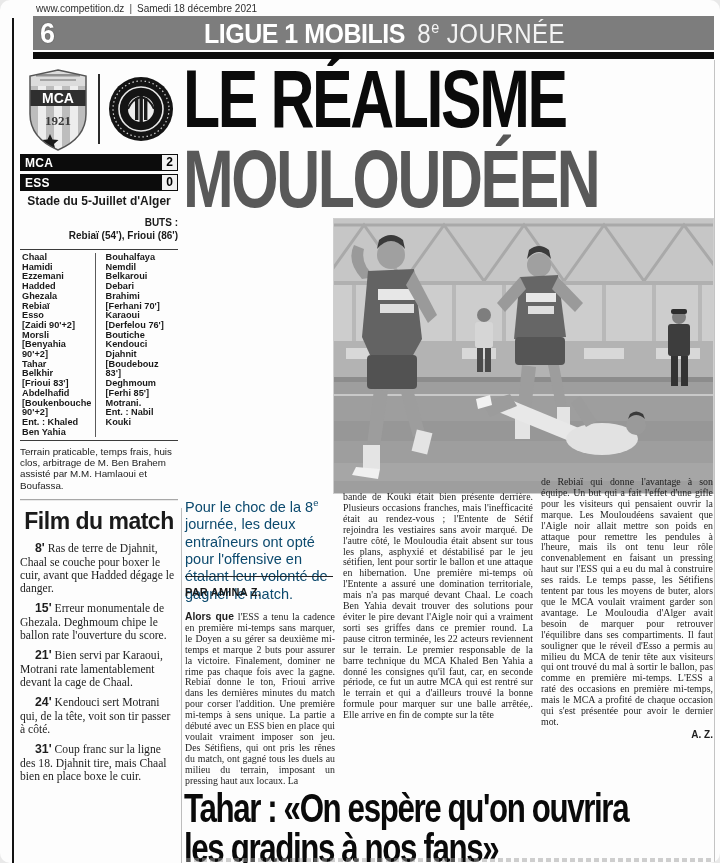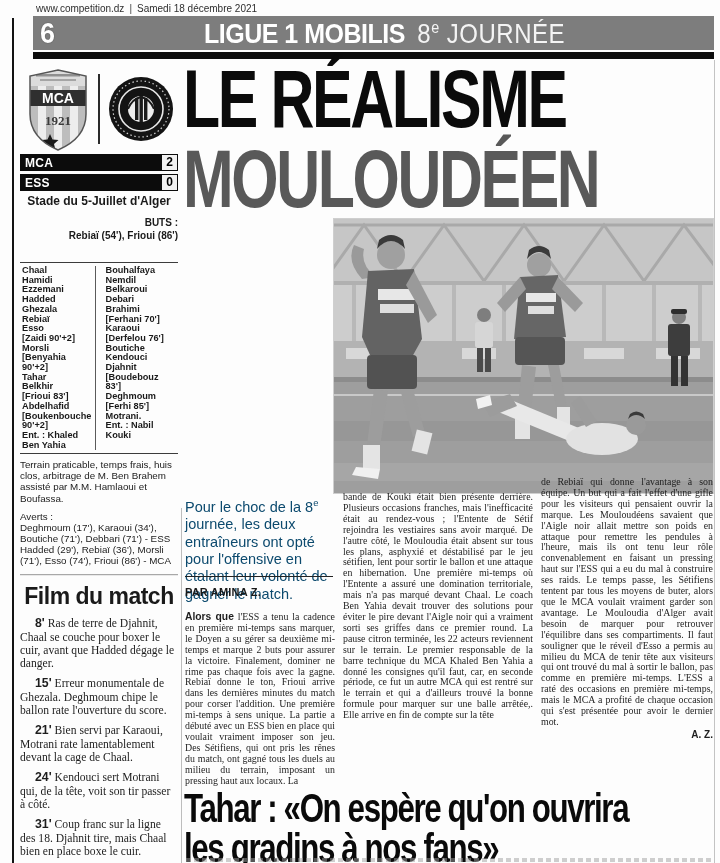--- a/index.html
+++ b/index.html
@@ -4,7 +4,7 @@
 <style>
   html,body{margin:0;padding:0;background:#e9e9e9;}
   .page{position:relative;width:720px;height:863px;margin:0 auto;background:#fdfdfd;overflow:hidden;
-        font-family:"Liberation Sans",sans-serif;color:#1a1a1a;}
+        font-family:"Liberation Sans",sans-serif;color:#1a1a1a;border-radius:10px;}
   
   .left-rule{position:absolute;left:12px;top:18px;bottom:0;width:2px;background:#121212;}
   .right-rule{position:absolute;left:714px;top:60px;bottom:0;width:1px;background:#c3c3c3;}

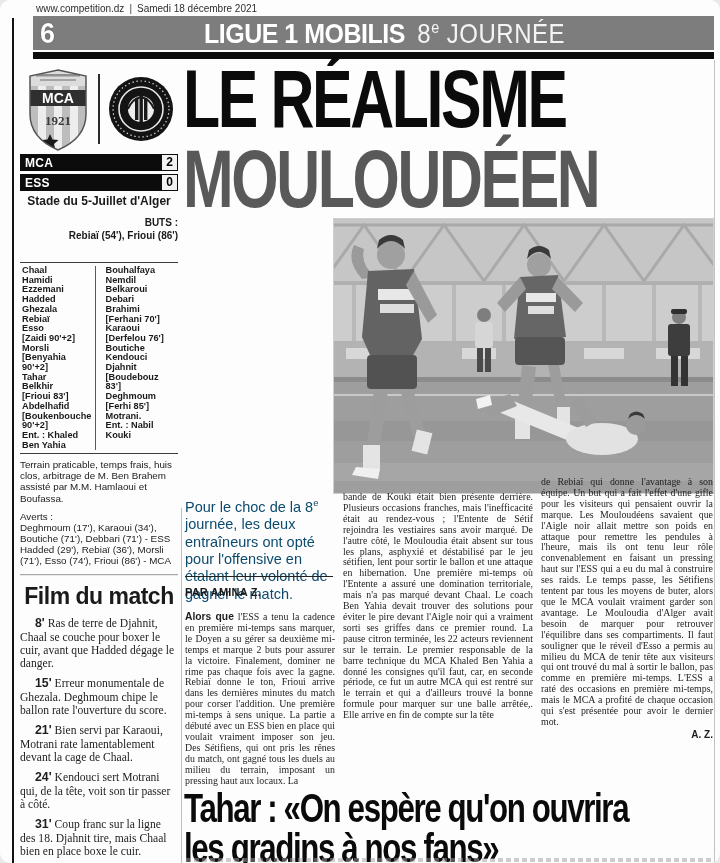--- a/index.html
+++ b/index.html
@@ -33,7 +33,7 @@
           font-weight:bold;font-size:12px;line-height:15px;text-align:center;}
   .stadium{text-align:center;font-weight:bold;font-size:12px;margin-top:3px;}
   .buts{text-align:right;font-weight:bold;font-size:10px;line-height:1.25;margin-top:9px;}
-  .lineups{display:flex;margin-top:20px;border-top:1.5px solid #3c3c3c;border-bottom:1.5px solid #3c3c3c;padding:3px 0;gap:8px;}
+  .lineups{display:flex;margin-top:7px;border-top:1.5px solid #3c3c3c;border-bottom:1.5px solid #3c3c3c;padding:3px 0;gap:8px;}
   .lineups ul{list-style:none;margin:0;padding:0 2px;flex:1;font-weight:bold;font-size:9.2px;line-height:9.7px;}
   .lineups ul:first-child{border-right:1px solid #5a5a5a;}
   .conditions{font-size:9.8px;line-height:1.13;color:#222;margin-top:5px;}

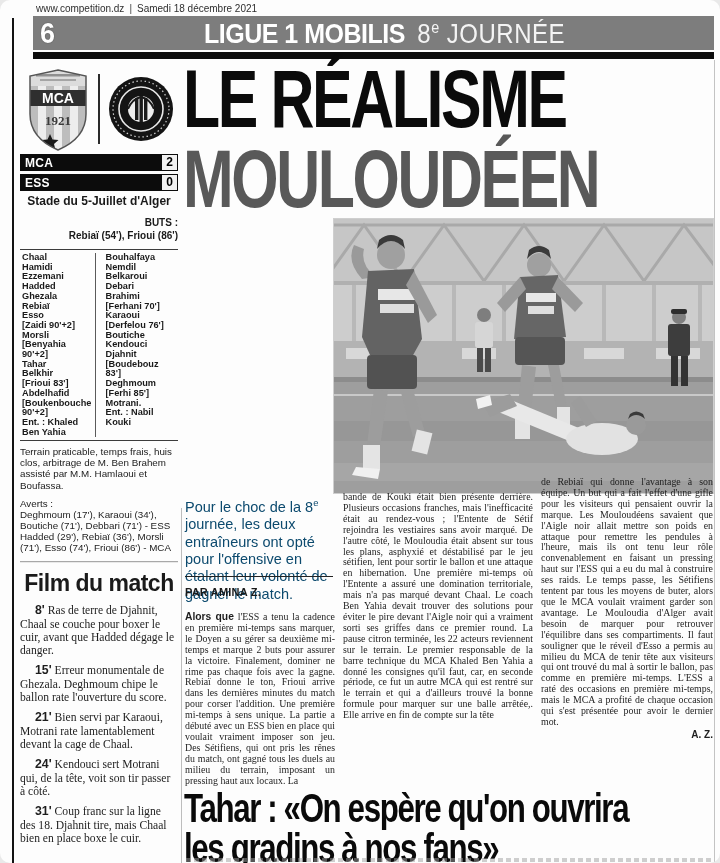--- a/index.html
+++ b/index.html
@@ -189,10 +189,6 @@
 
     <div class="conditions">Terrain praticable, temps frais, huis clos, arbitrage de M. Ben Brahem assisté par M.M. Hamlaoui et Boufassa.</div>
 
-    <div class="averts">
-      <span>Averts :</span><br>
-      <span>Deghmoum (17'), Karaoui (34'), Boutiche (71'), Debbari (71') - ESS Hadded (29'), Rebiaï (36'), Morsli (71'), Esso (74'), Frioui (86') - MCA</span>
-    </div>
 
     <h2 class="film-title">Film du match</h2>
     <div class="film-items">

